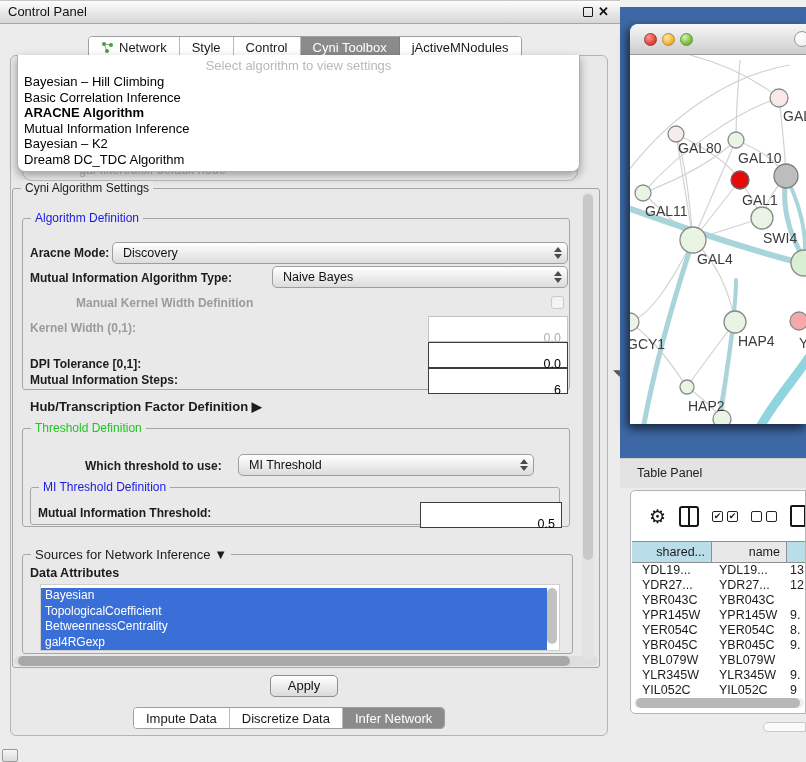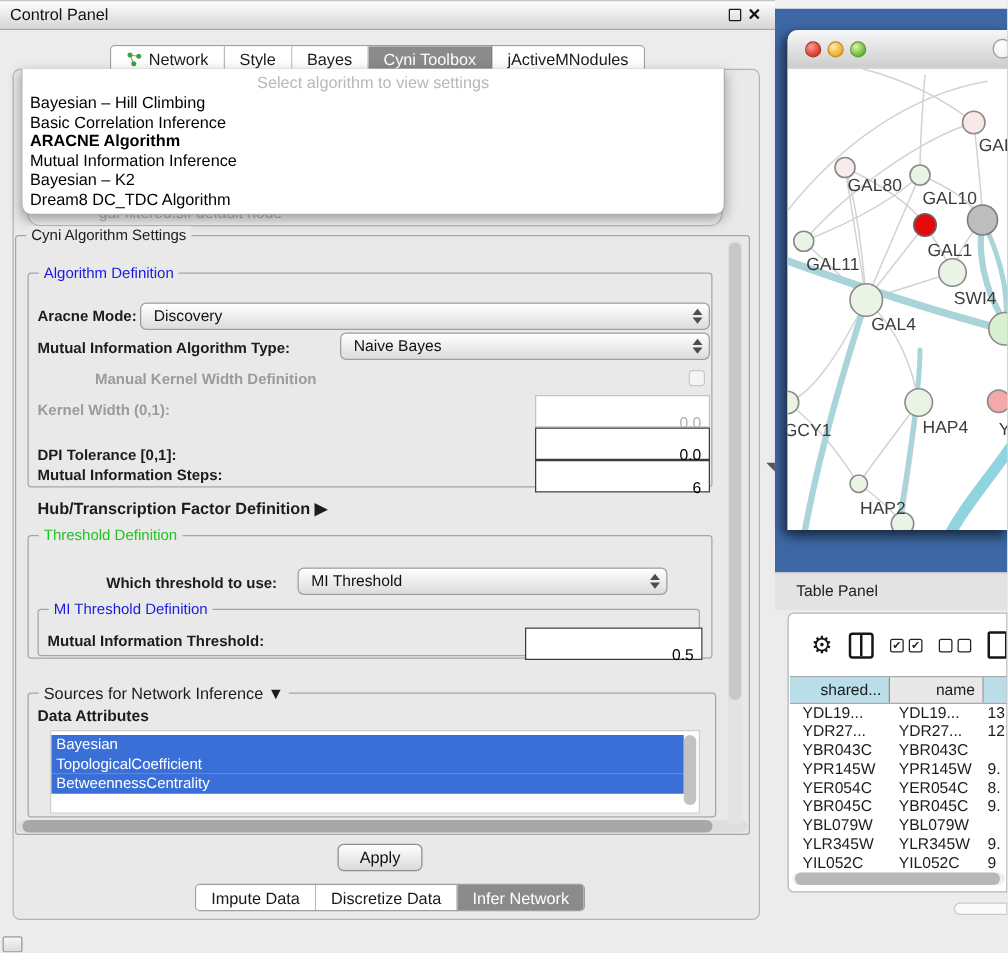--- a/index.html
+++ b/index.html
@@ -142,7 +142,7 @@
           <span>Style</span>
         </div>
       <div class="tab">
-          <span>Bayes</span>
+          <span>Control</span>
         </div>
       <div class="tab sel">
           <span>Cyni Toolbox</span>

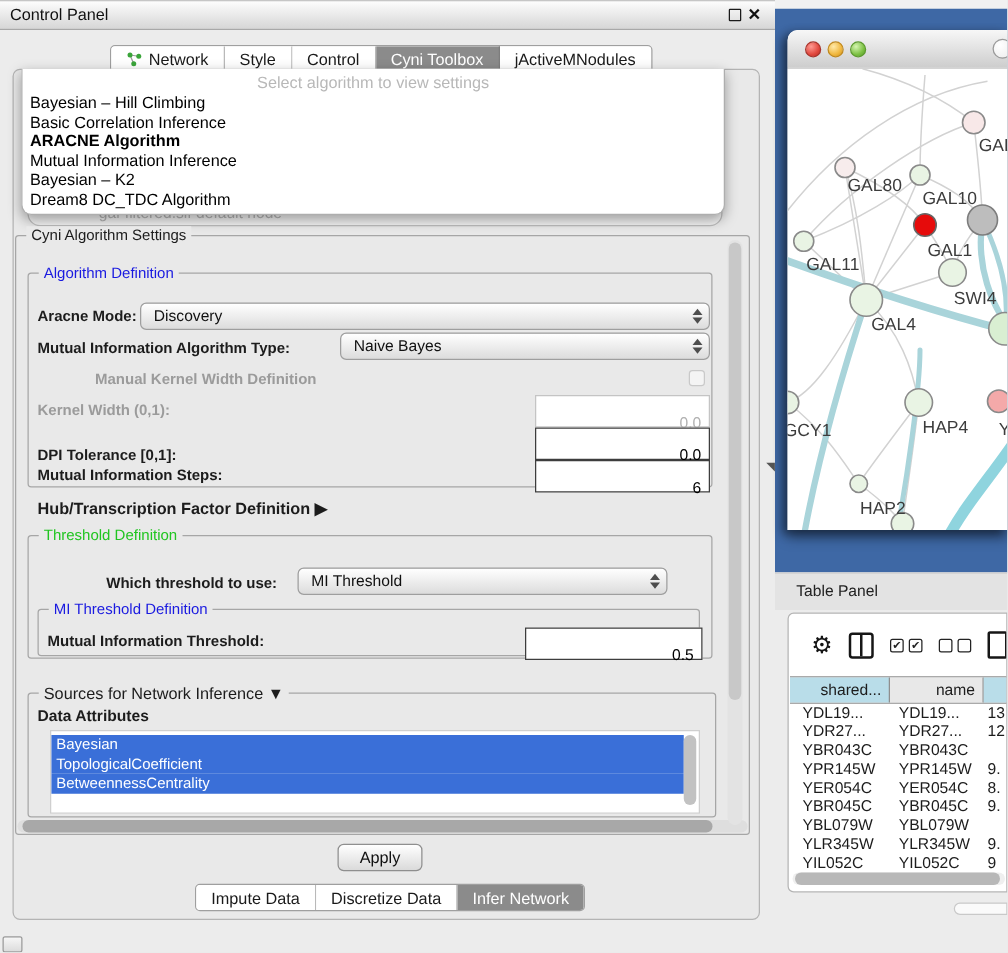--- a/index.html
+++ b/index.html
@@ -224,6 +224,7 @@
     <div class="attr-item">Bayesian</div>
     <div class="attr-item">TopologicalCoefficient</div>
     <div class="attr-item">BetweennessCentrality</div>
+    <div class="attr-item">gal4RGexp</div>
   </div>
   <div class="abs vthumb" style="left:547px;top:588px;width:10px;height:56px;"></div>
 

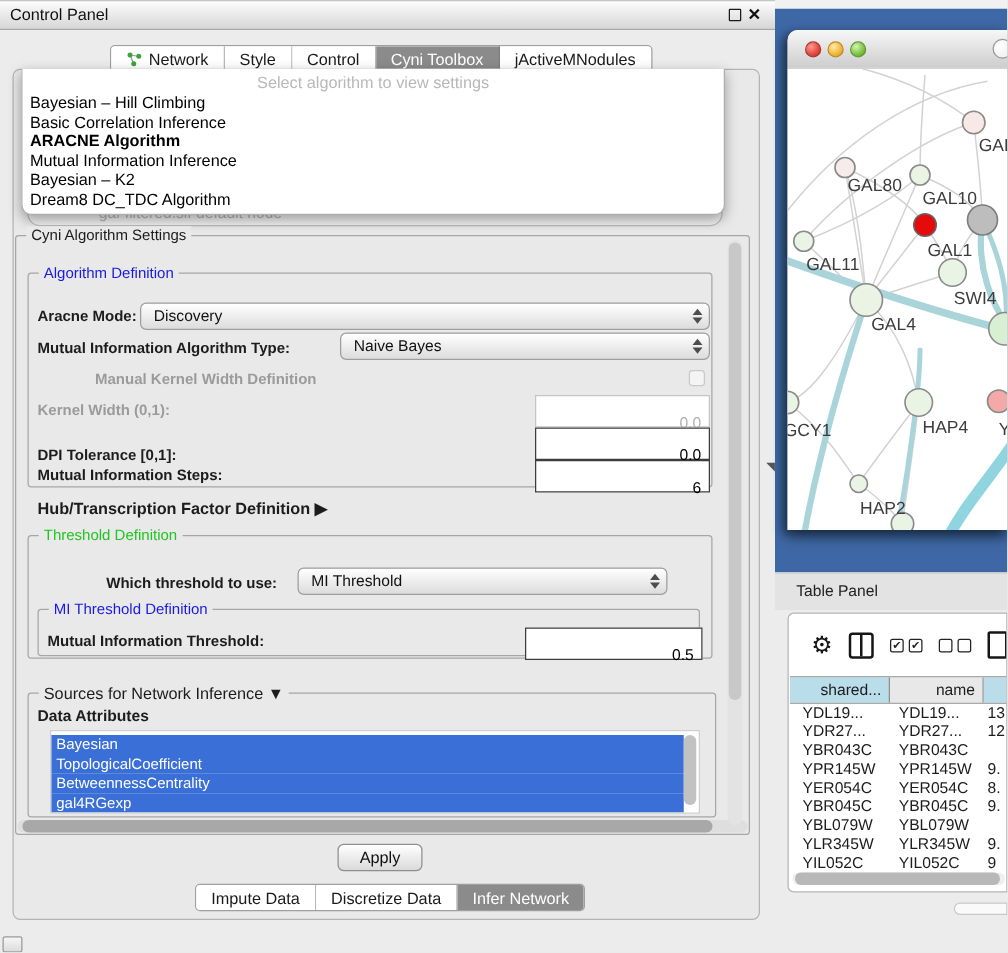--- a/index.html
+++ b/index.html
@@ -238,7 +238,7 @@
 
   <div class="abs apply-btn">Apply</div>
 
-  <div class="abs" style="left:156px;top:707px;">
+  <div class="abs" style="left:133px;top:707px;">
     <div class="tabgroup" style="height:22px;">
       <div class="tab">
           <span>Impute Data</span>

